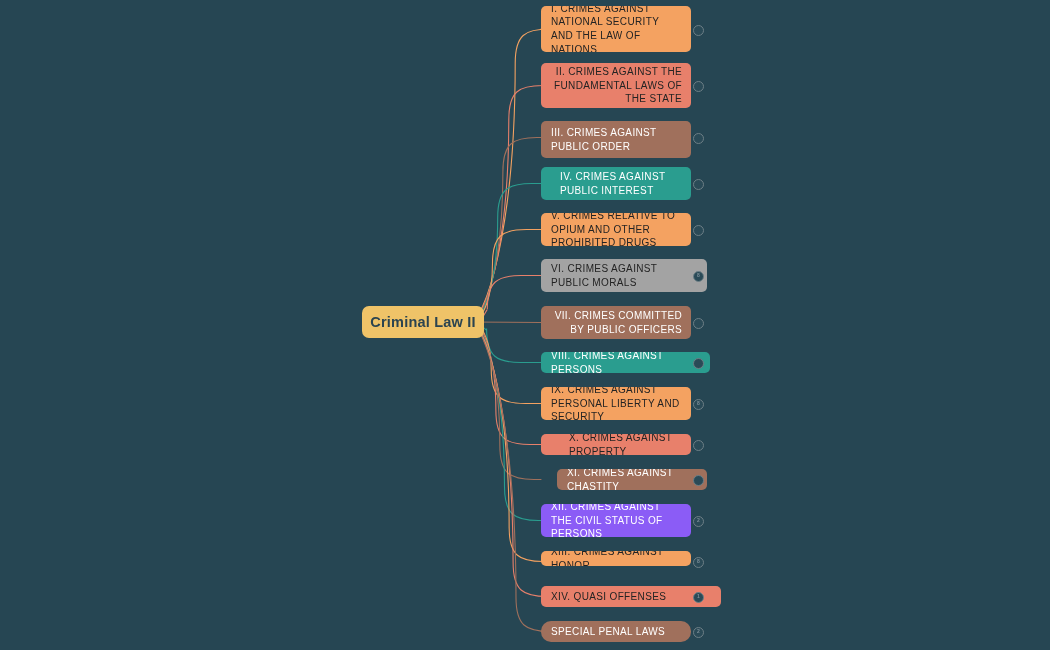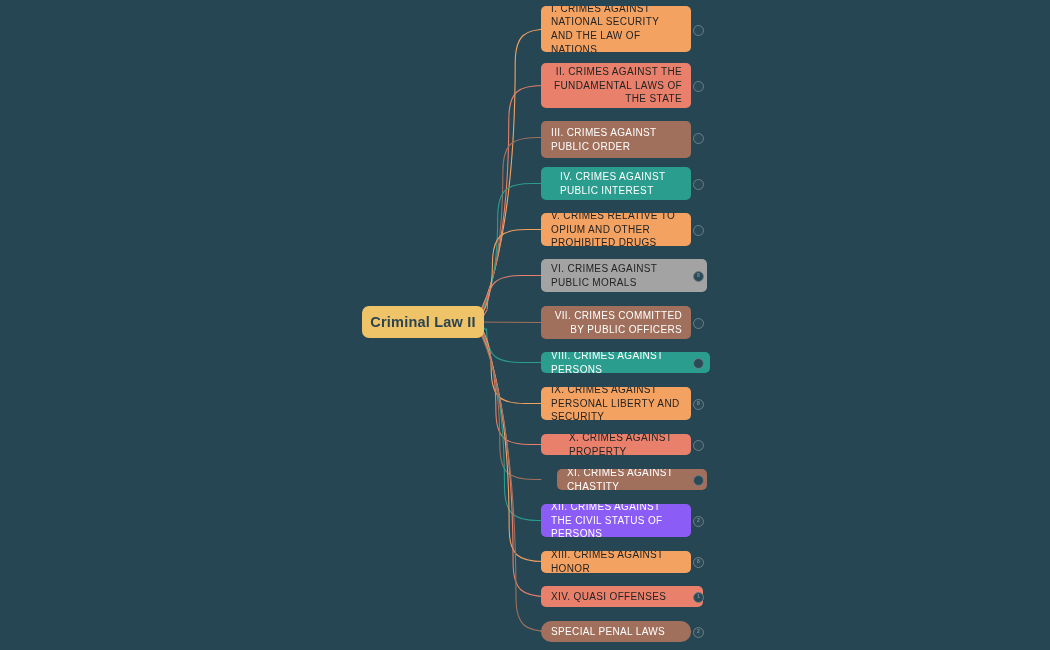--- a/index.html
+++ b/index.html
@@ -149,7 +149,7 @@
         <span class="topic-label">XII. CRIMES AGAINST THE CIVIL STATUS OF PERSONS</span>
       </div>
       <div class="badge" style="left: 693px; top: 516px;">2</div>
-      <div class="topic" style="left: 541px; top: 551px; width: 150px; height: 22px; background: rgb(244, 162, 97); color: rgb(35, 35, 35);">
+      <div class="topic" style="left: 541px; top: 551px; width: 150px; height: 15px; background: rgb(244, 162, 97); color: rgb(35, 35, 35);">
         <span class="topic-label">XIII. CRIMES AGAINST HONOR</span>
       </div>
       <div class="badge" style="left: 693px; top: 557px;">8</div>

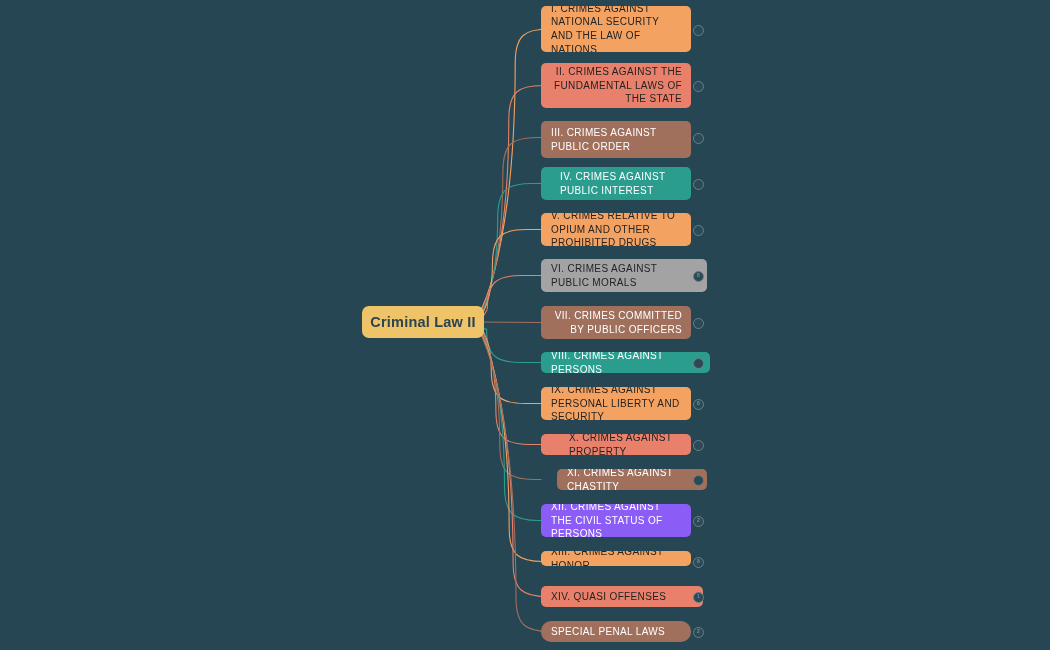--- a/index.html
+++ b/index.html
@@ -153,7 +153,7 @@
         <span class="topic-label">XIII. CRIMES AGAINST HONOR</span>
       </div>
       <div class="badge" style="left: 693px; top: 557px;">8</div>
-      <div class="topic" style="left: 541px; top: 586px; width: 162px; height: 21px; background: rgb(232, 128, 107); color: rgb(35, 35, 35);">
+      <div class="topic" style="left: 541px; top: 586px; width: 180px; height: 21px; background: rgb(232, 128, 107); color: rgb(35, 35, 35);">
         <span class="topic-label">XIV. QUASI OFFENSES</span>
       </div>
       <div class="badge" style="left: 693px; top: 592px;">1</div>

